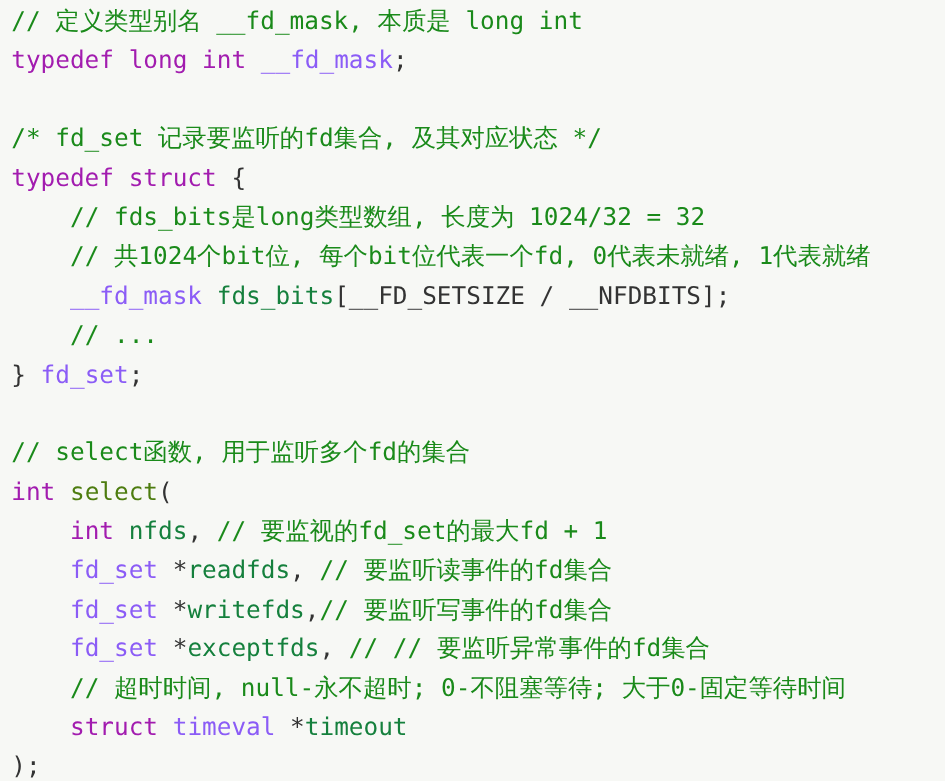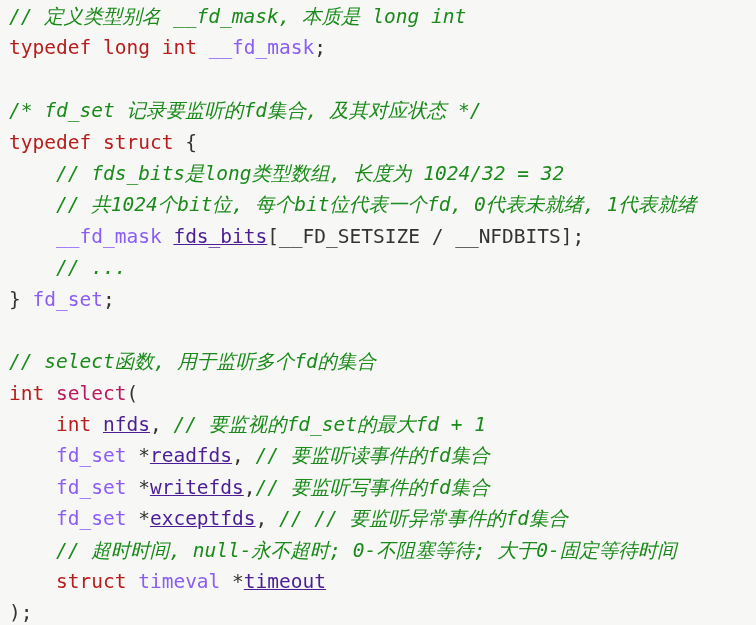--- a/index.html
+++ b/index.html
@@ -27,7 +27,7 @@
     .type { color: #8b5cf6; }
     .fn { color: #be185d; }
     .ident { color: #4c1d95; text-decoration: underline; }
-    .cm { color: #1a8a1a; font-style: italic; }
+    .cm { color: #1a8a1a; }
     .punc { color: #333333; }
   </style>
 </head>

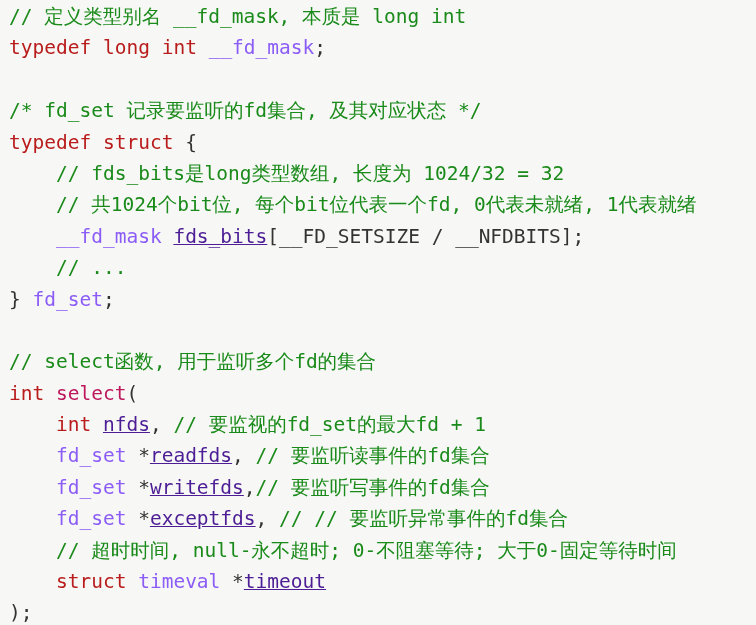--- a/index.html
+++ b/index.html
@@ -23,7 +23,7 @@
       white-space: pre;
     }
     .line { display: block; height: 31.4px; }
-    .kw { color: #b91c1c; }
+    .kw { color: #a21caf; }
     .type { color: #8b5cf6; }
     .fn { color: #be185d; }
     .ident { color: #4c1d95; text-decoration: underline; }

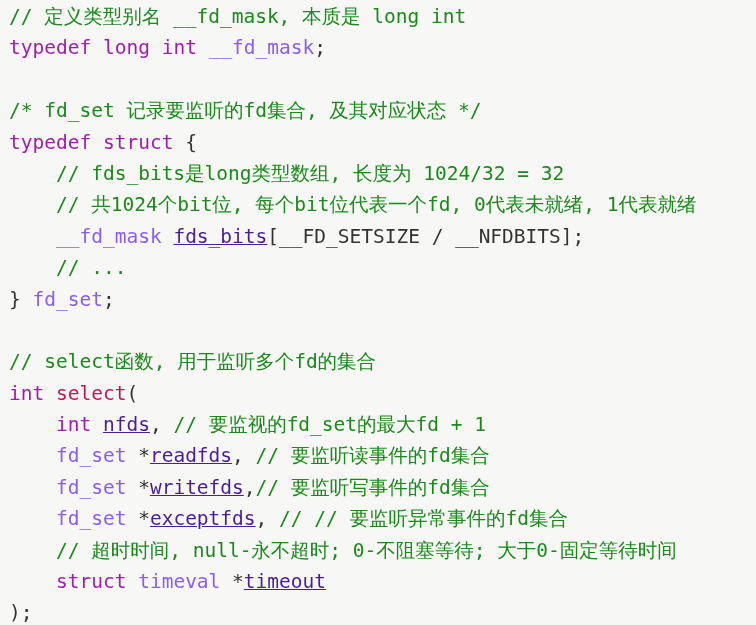--- a/index.html
+++ b/index.html
@@ -26,7 +26,7 @@
     .kw { color: #a21caf; }
     .type { color: #8b5cf6; }
     .fn { color: #be185d; }
-    .ident { color: #4c1d95; text-decoration: underline; }
+    .ident { color: #15803d; }
     .cm { color: #1a8a1a; }
     .punc { color: #333333; }
   </style>

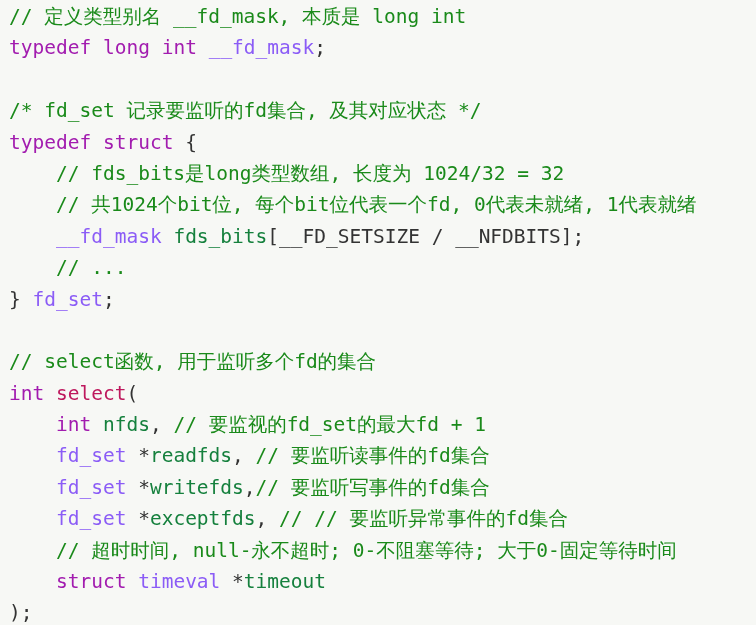--- a/index.html
+++ b/index.html
@@ -25,7 +25,7 @@
     .line { display: block; height: 31.4px; }
     .kw { color: #a21caf; }
     .type { color: #8b5cf6; }
-    .fn { color: #be185d; }
+    .fn { color: #4d7c0f; }
     .ident { color: #15803d; }
     .cm { color: #1a8a1a; }
     .punc { color: #333333; }

